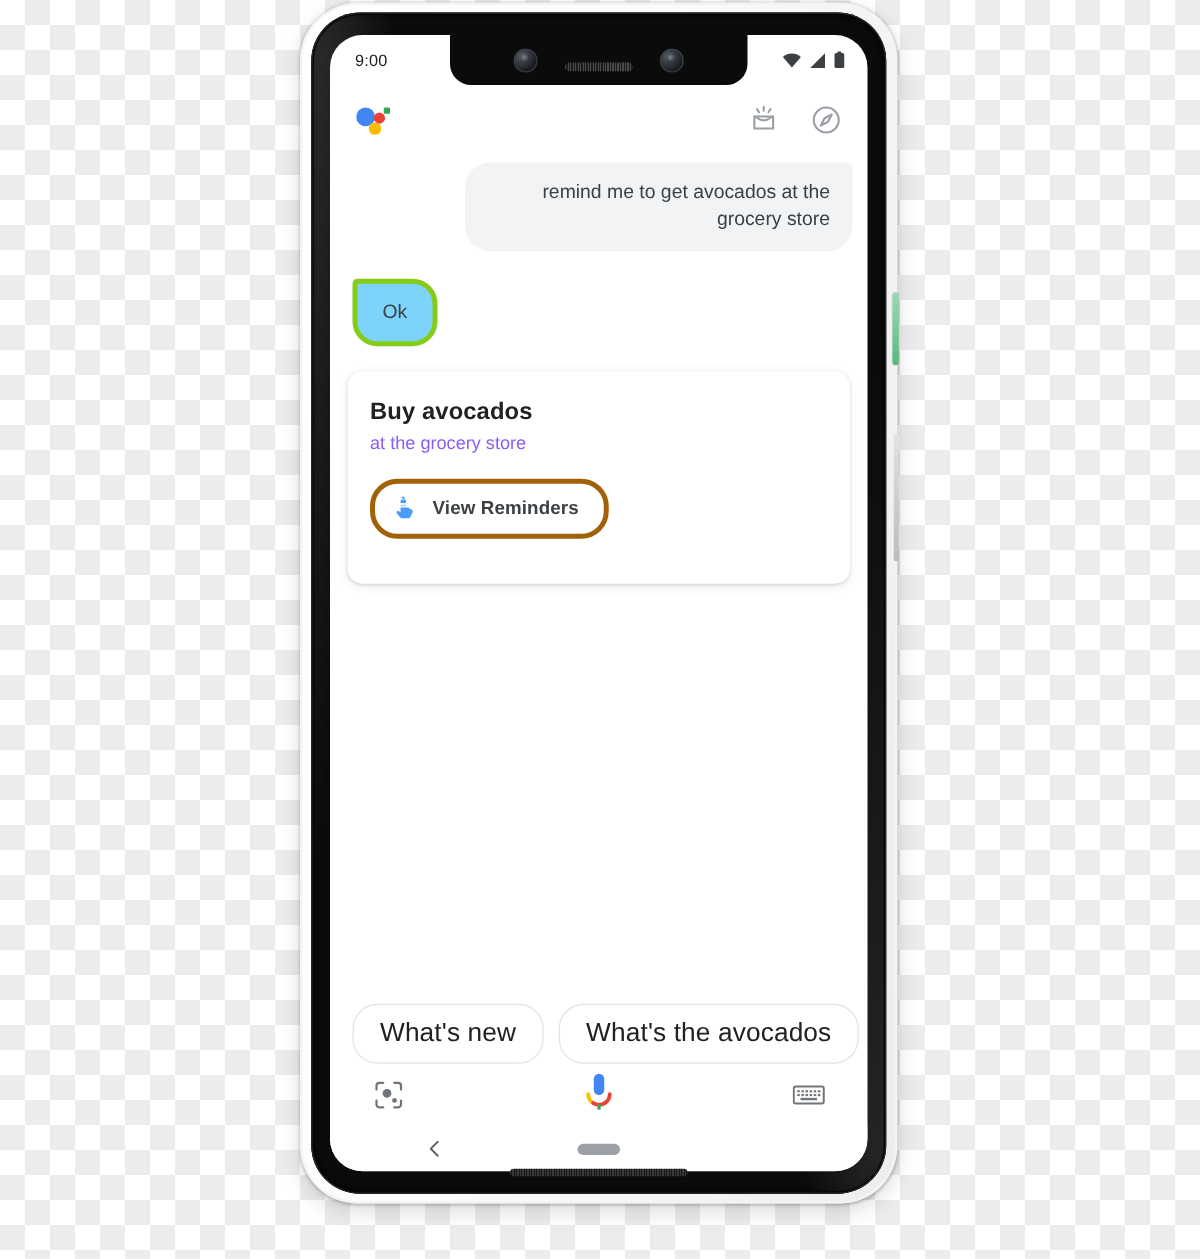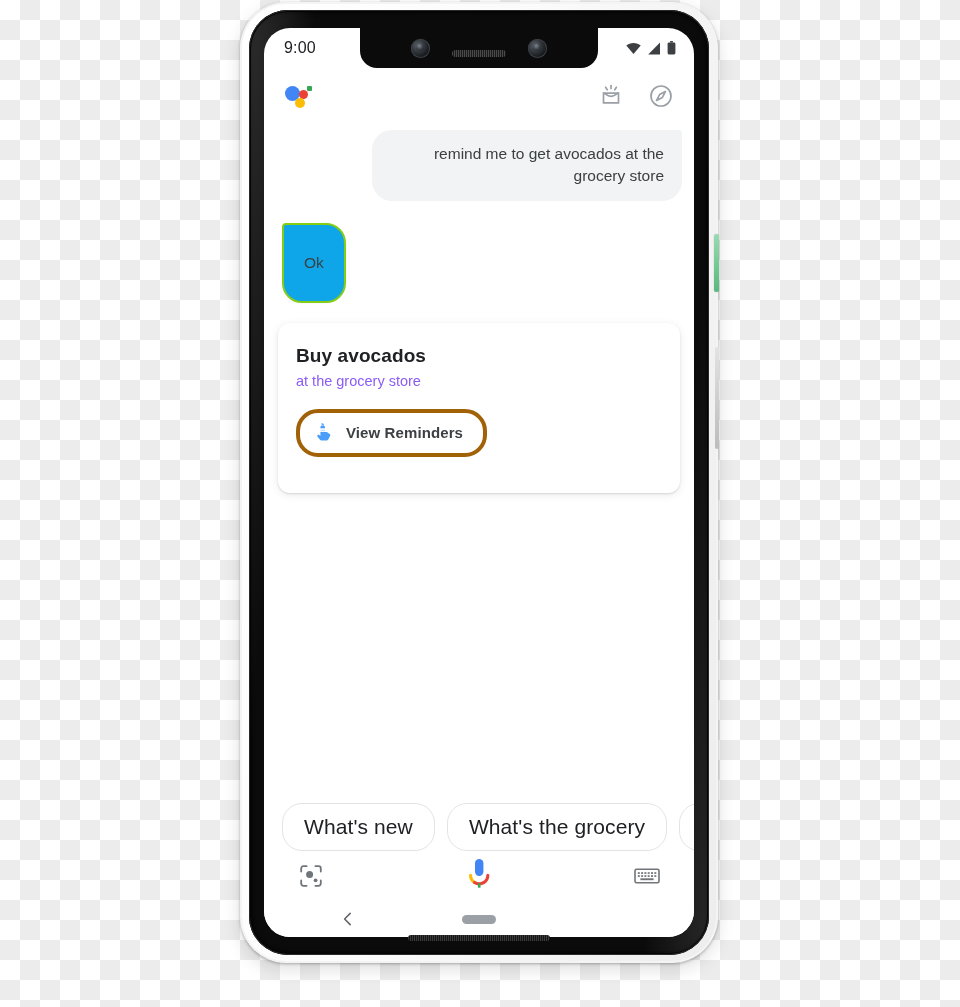--- a/index.html
+++ b/index.html
@@ -141,7 +141,7 @@
     padding: 0 18px 0 20px;
   }
   .clock {
-    font-size: 16px;
+    font-size: 13px;
     color: #202124;
     letter-spacing: .2px;
   }

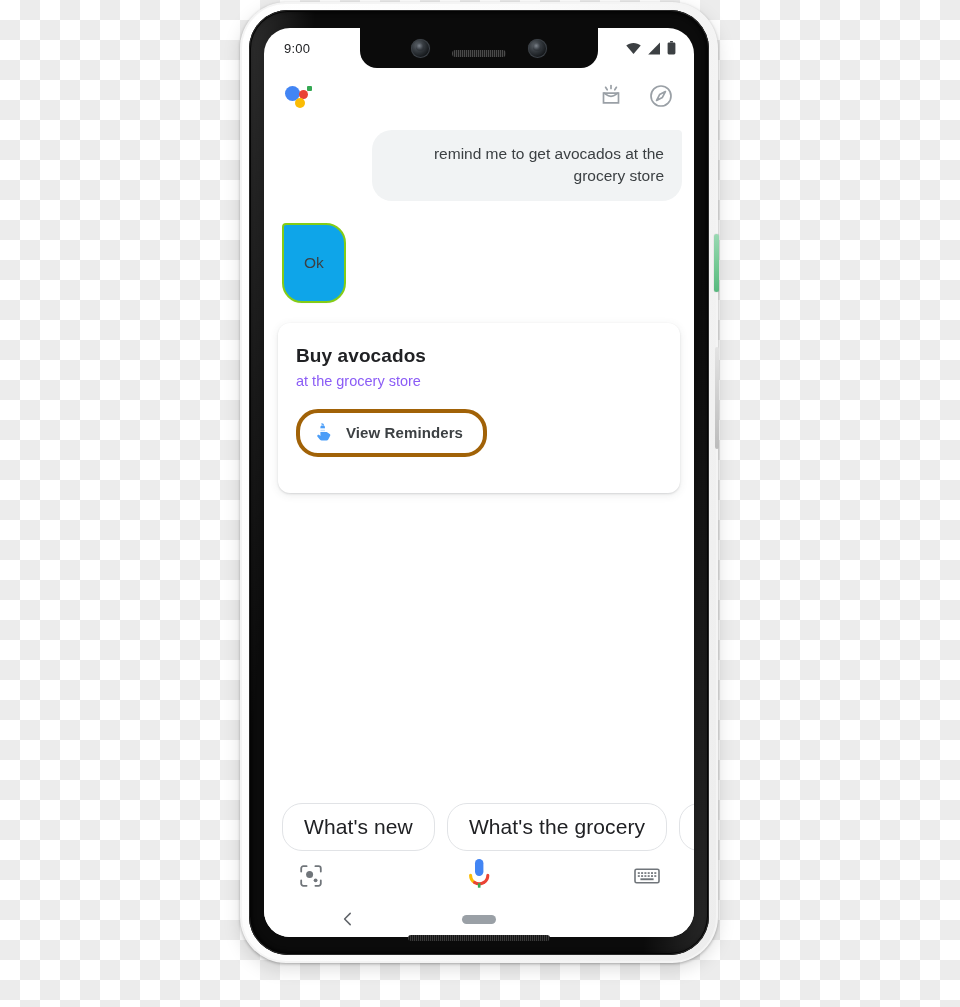--- a/index.html
+++ b/index.html
@@ -207,12 +207,12 @@
 
   .bubble-assistant {
     margin: 22px auto 0 18px;
-    background: #0ea5e9;
-    border: 2px solid #84cc16;
+    background: #7dd3fc;
+    border: 4px solid #84cc16;
     color: #3c4043;
     font-size: 15.5px;
     line-height: 1.4;
-    padding: 27px 20px;
+    padding: 12px 20px;
     border-radius: 20px;
     border-top-left-radius: 4px;
     width: fit-content;

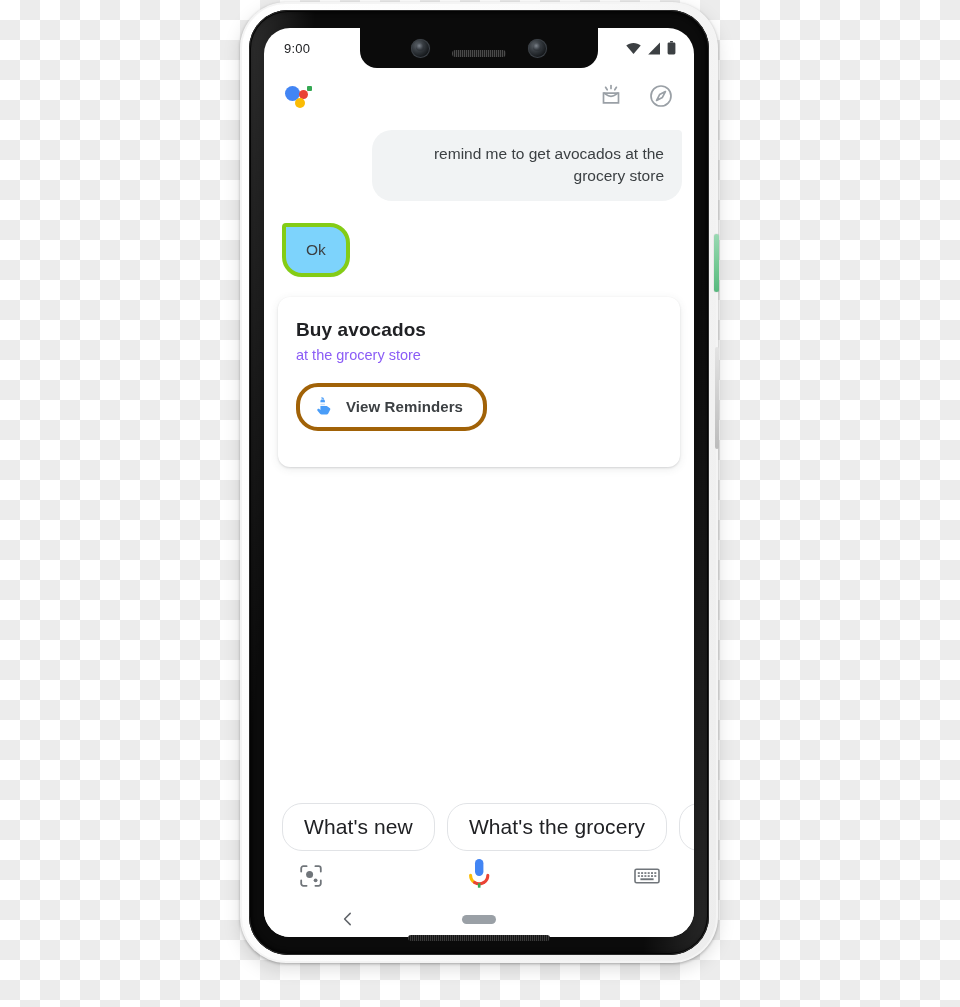--- a/index.html
+++ b/index.html
@@ -425,7 +425,7 @@
 
     <div class="chips">
       <div class="chip">What's new</div>
-      <div class="chip">What's the grocery</div>
+      <div class="chip">What's the avocados</div>
       <div class="chip">What's my wa</div>
     </div>
 

